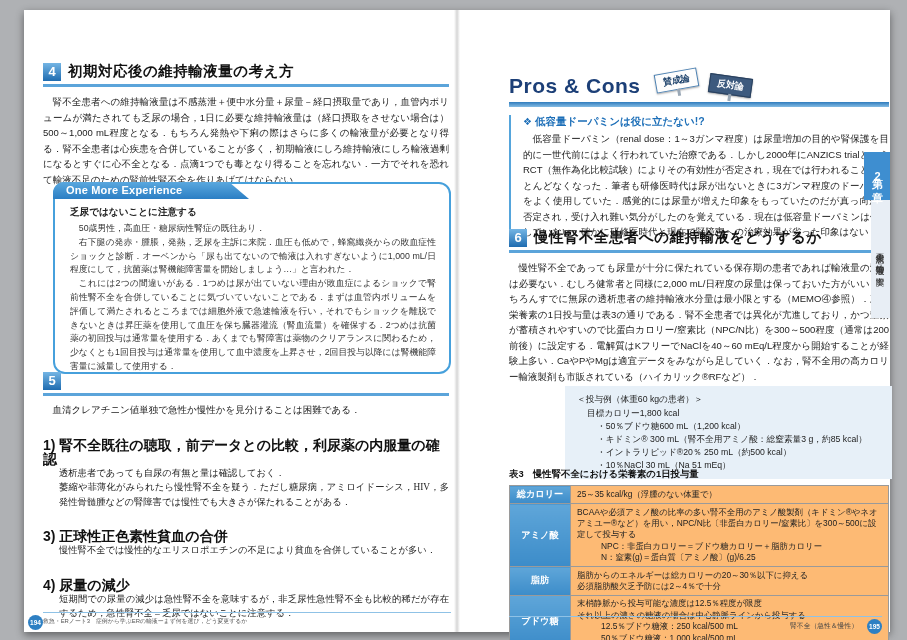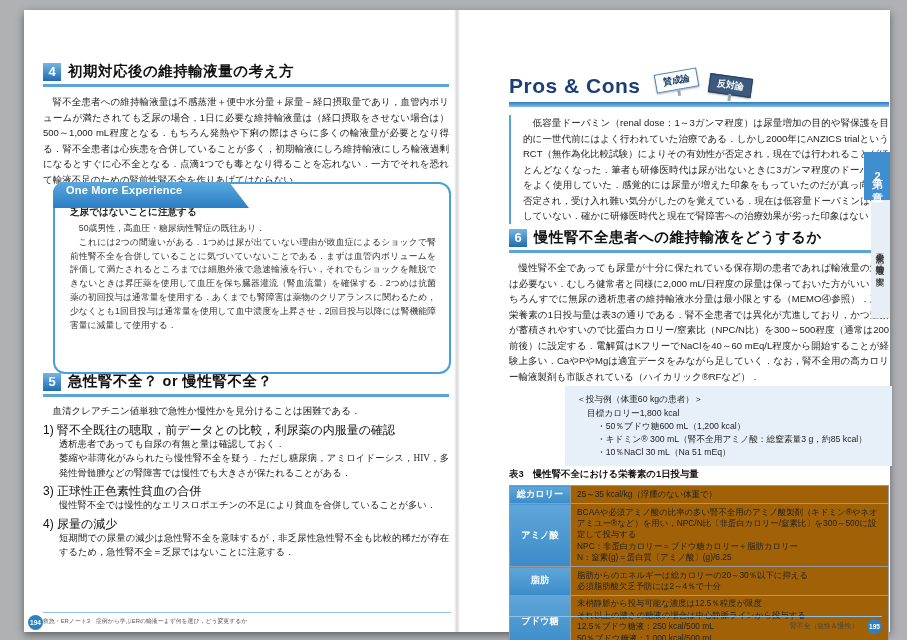--- a/index.html
+++ b/index.html
@@ -207,6 +207,7 @@
       </div>
       <div class="pc-bar"></div>
       <div class="pc-content">
+        <div class="pc-sub"><span class="dm">❖</span><span>低容量ドーパミンは役に立たない!?</span></div>
         <p class="body-serif" style="margin-top:2px;">低容量ドーパミン（renal dose：1～3ガンマ程度）は尿量増加の目的や腎保護を目的に一世代前にはよく行われていた治療である．しかし2000年にANZICS trialというRCT（無作為化比較試験）によりその有効性が否定され，現在では行われることがほとんどなくなった．筆者も研修医時代は尿が出ないときに3ガンマ程度のドーパミンをよく使用していた．感覚的には尿量が増えた印象をもっていたのだが真っ向から否定され，受け入れ難い気分がしたのを覚えている．現在は低容量ドーパミンは使用していない．確かに研修医時代と現在で腎障害への治療効果が劣った印象はない．</p>
       </div>
     </div>

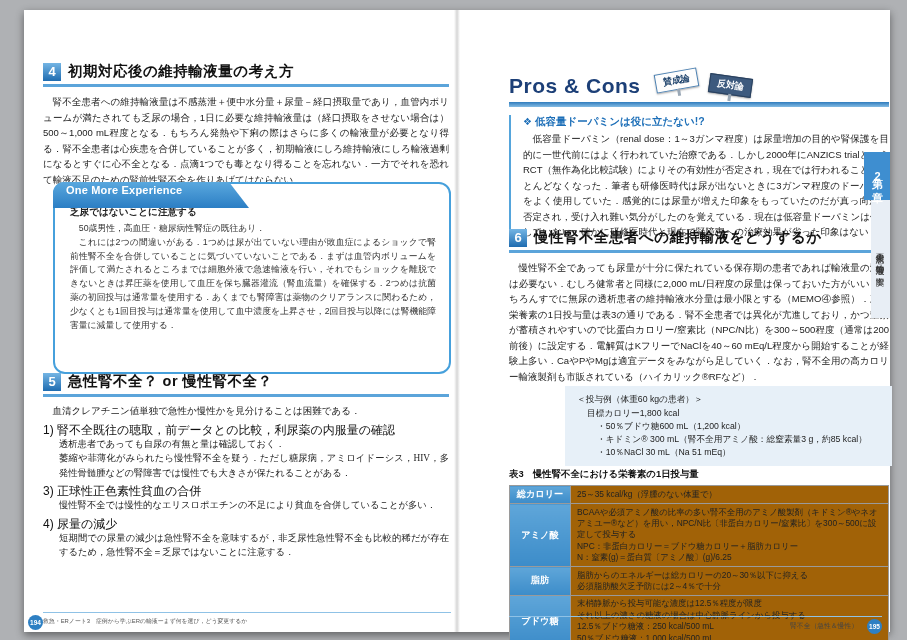--- a/index.html
+++ b/index.html
@@ -47,7 +47,7 @@
     border:2px solid #46a0dc;border-radius:12px;background:#fff;
   }
   .omx-tab{
-    position:absolute;left:-2px;top:-2px;height:26px;width:196px;
+    position:absolute;left:-2px;top:-2px;height:17px;width:196px;
     background:linear-gradient(#5aa8de,#2b7ec4);
     border-top-left-radius:11px;
     clip-path:polygon(0 0,176px 0,196px 100%,0 100%);

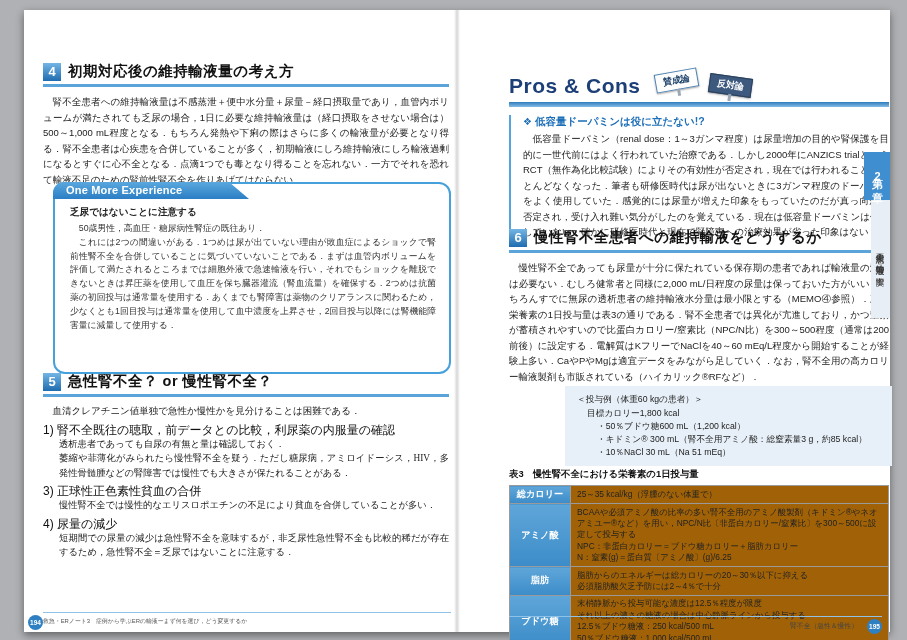--- a/index.html
+++ b/index.html
@@ -163,6 +163,7 @@
       <div class="omx-body">
         <div class="omx-title">乏尿ではないことに注意する</div>
         <p>50歳男性，高血圧・糖尿病性腎症の既往あり．</p>
+        <p>右下腿の発赤・腫脹，発熱，乏尿を主訴に来院．血圧も低めで，蜂窩織炎からの敗血症性ショックと診断．オーベンから「尿も出てないので輸液は入れすぎないように1,000 mL/日程度にして，抗菌薬は腎機能障害量を開始しましょう…」と言われた．</p>
         <p>これには2つの間違いがある．1つめは尿が出ていない理由が敗血症によるショックで腎前性腎不全を合併していることに気づいていないことである．まずは血管内ボリュームを評価して満たされるところまでは細胞外液で急速輸液を行い，それでもショックを離脱できないときは昇圧薬を使用して血圧を保ち臓器灌流（腎血流量）を確保する．2つめは抗菌薬の初回投与は通常量を使用する．あくまでも腎障害は薬物のクリアランスに関わるため，少なくとも1回目投与は通常量を使用して血中濃度を上昇させ，2回目投与以降には腎機能障害量に減量して使用する．</p>
       </div>
     </div>

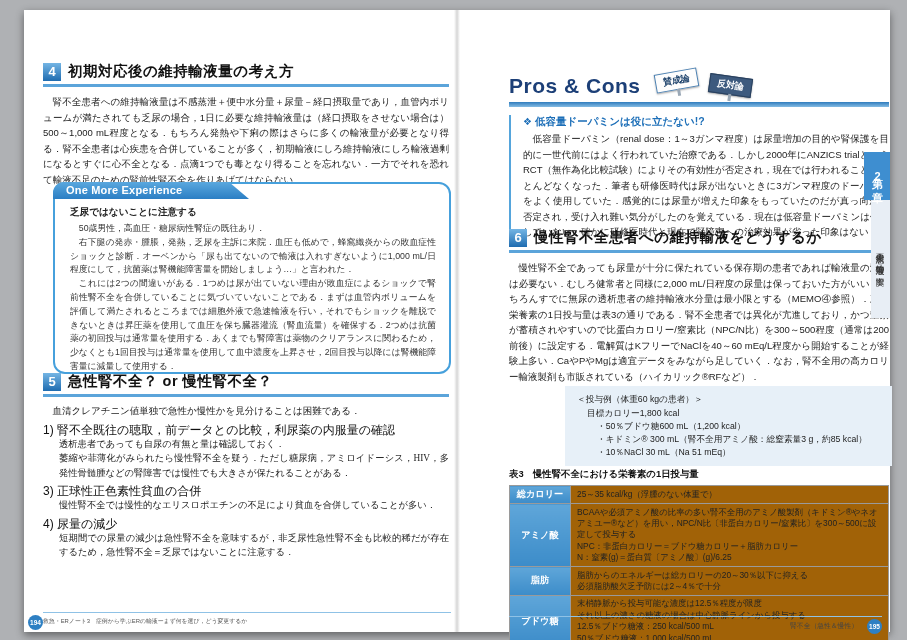--- a/index.html
+++ b/index.html
@@ -171,7 +171,6 @@
     <div class="sec" style="left:19px;top:362px;width:406px;">
       <div class="sec-head">
         <span class="sec-num">5</span>
-        <span class="sec-title">急性腎不全？ or 慢性腎不全？</span>
       </div>
       <p class="body-serif intro">血清クレアチニン値単独で急性か慢性かを見分けることは困難である．</p>
 

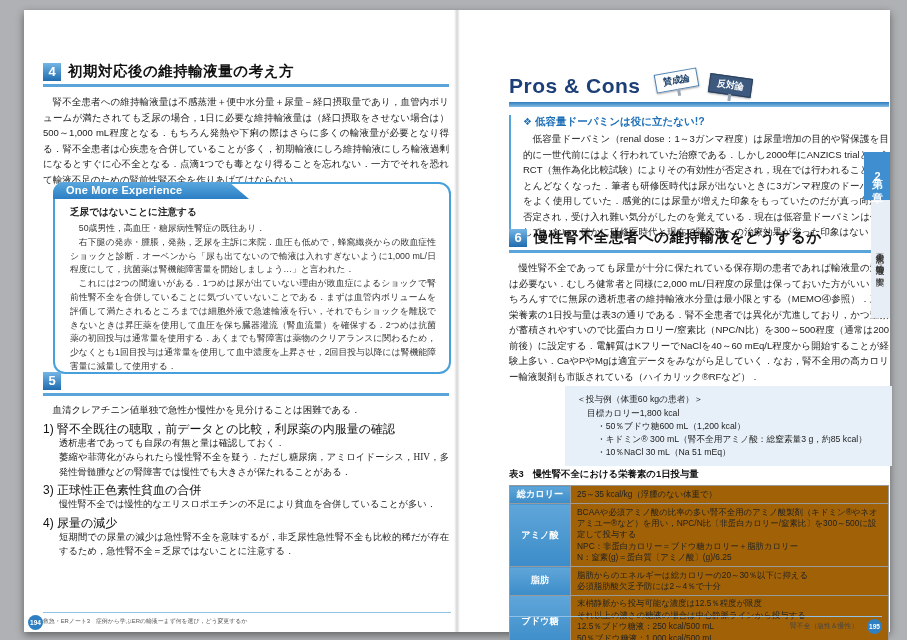--- a/index.html
+++ b/index.html
@@ -64,7 +64,7 @@
   
   .intro{margin-top:6px;}
   .item-label{
-    font-size:12px;font-weight:normal;color:#111;margin-top:4px;line-height:14px;
+    font-size:14px;font-weight:bold;color:#111;margin-top:20px;line-height:14px;
   }
   .item-body{
     font-family:"Liberation Serif","DejaVu Serif",serif;

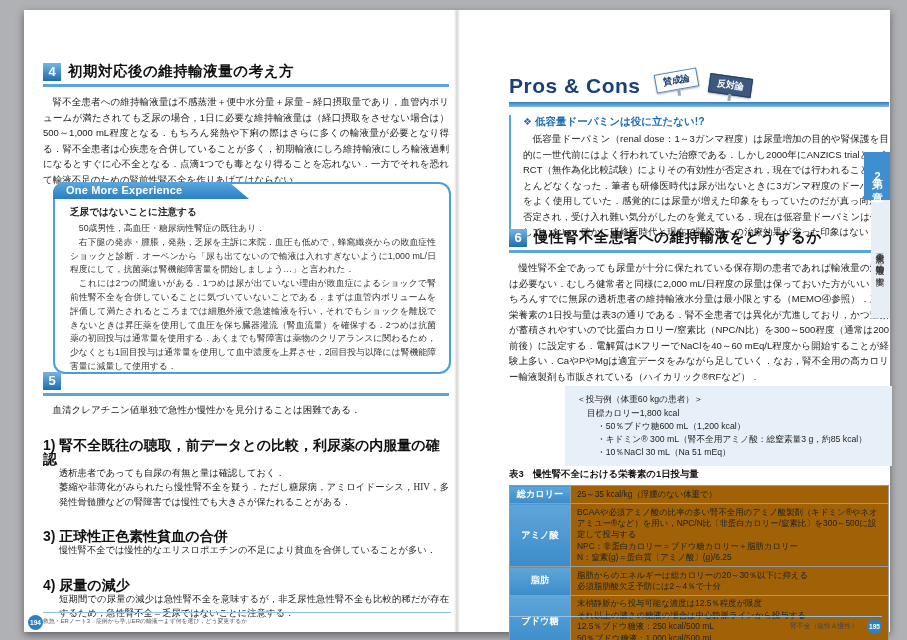--- a/index.html
+++ b/index.html
@@ -225,6 +225,7 @@
       <div class="dose-sub">目標カロリー1,800 kcal</div>
       <div class="dose-item">・50％ブドウ糖600 mL（1,200 kcal）</div>
       <div class="dose-item">・キドミン® 300 mL（腎不全用アミノ酸：総窒素量3 g，約85 kcal）</div>
+      <div class="dose-item">・イントラリピッド®20％ 250 mL（約500 kcal）</div>
       <div class="dose-item">・10％NaCl 30 mL（Na 51 mEq）</div>
     </div>
 

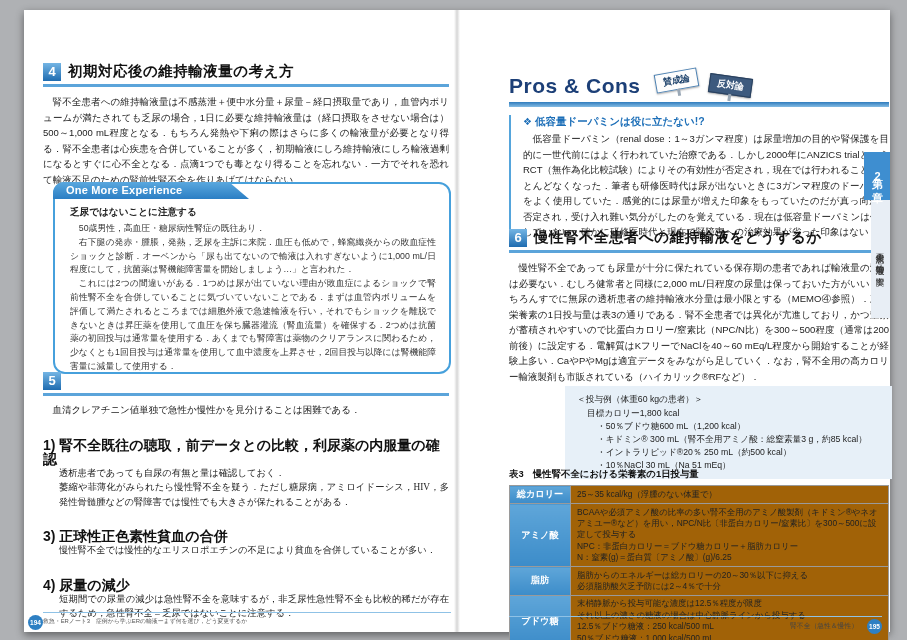--- a/index.html
+++ b/index.html
@@ -124,7 +124,7 @@
     width:56px;background:linear-gradient(#5fa6d9,#3c8cc9);color:#fff;
     font-weight:bold;font-size:9.2px;text-align:center;padding:2px 2px;
   }
-  td.t3-val{padding:2.5px 6px;background:#a16207;}
+  td.t3-val{padding:2.5px 6px;background:#fdba74;}
   .t3-line{font-size:8.4px;line-height:11.4px;color:#222;}
   .t3-line.indent{margin-left:0;}
 

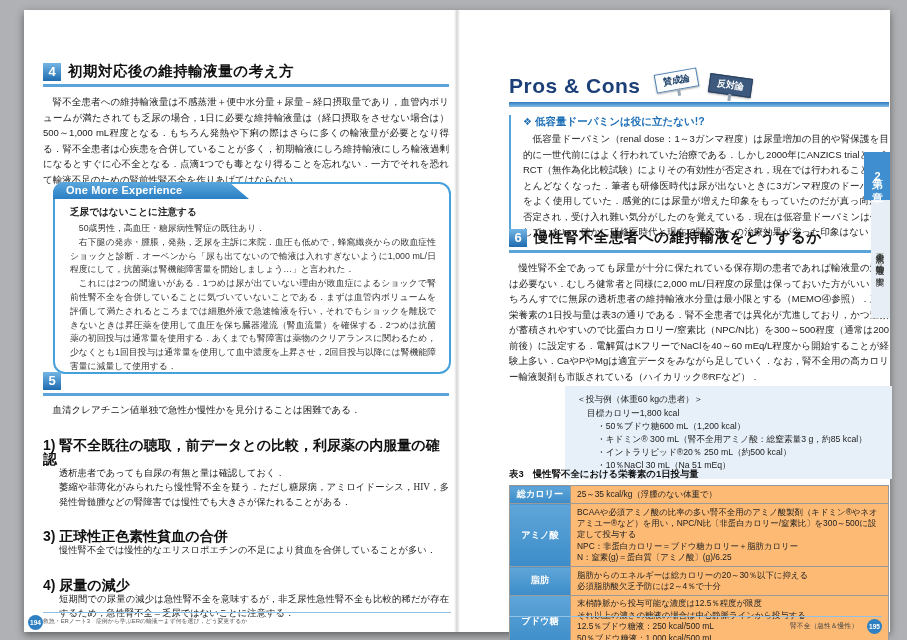--- a/index.html
+++ b/index.html
@@ -126,7 +126,7 @@
   }
   td.t3-val{padding:2.5px 6px;background:#fdba74;}
   .t3-line{font-size:8.4px;line-height:11.4px;color:#222;}
-  .t3-line.indent{margin-left:0;}
+  .t3-line.indent{margin-left:24px;}
 
   
   .side-tab{position:absolute;right:0;top:142px;width:26px;}

